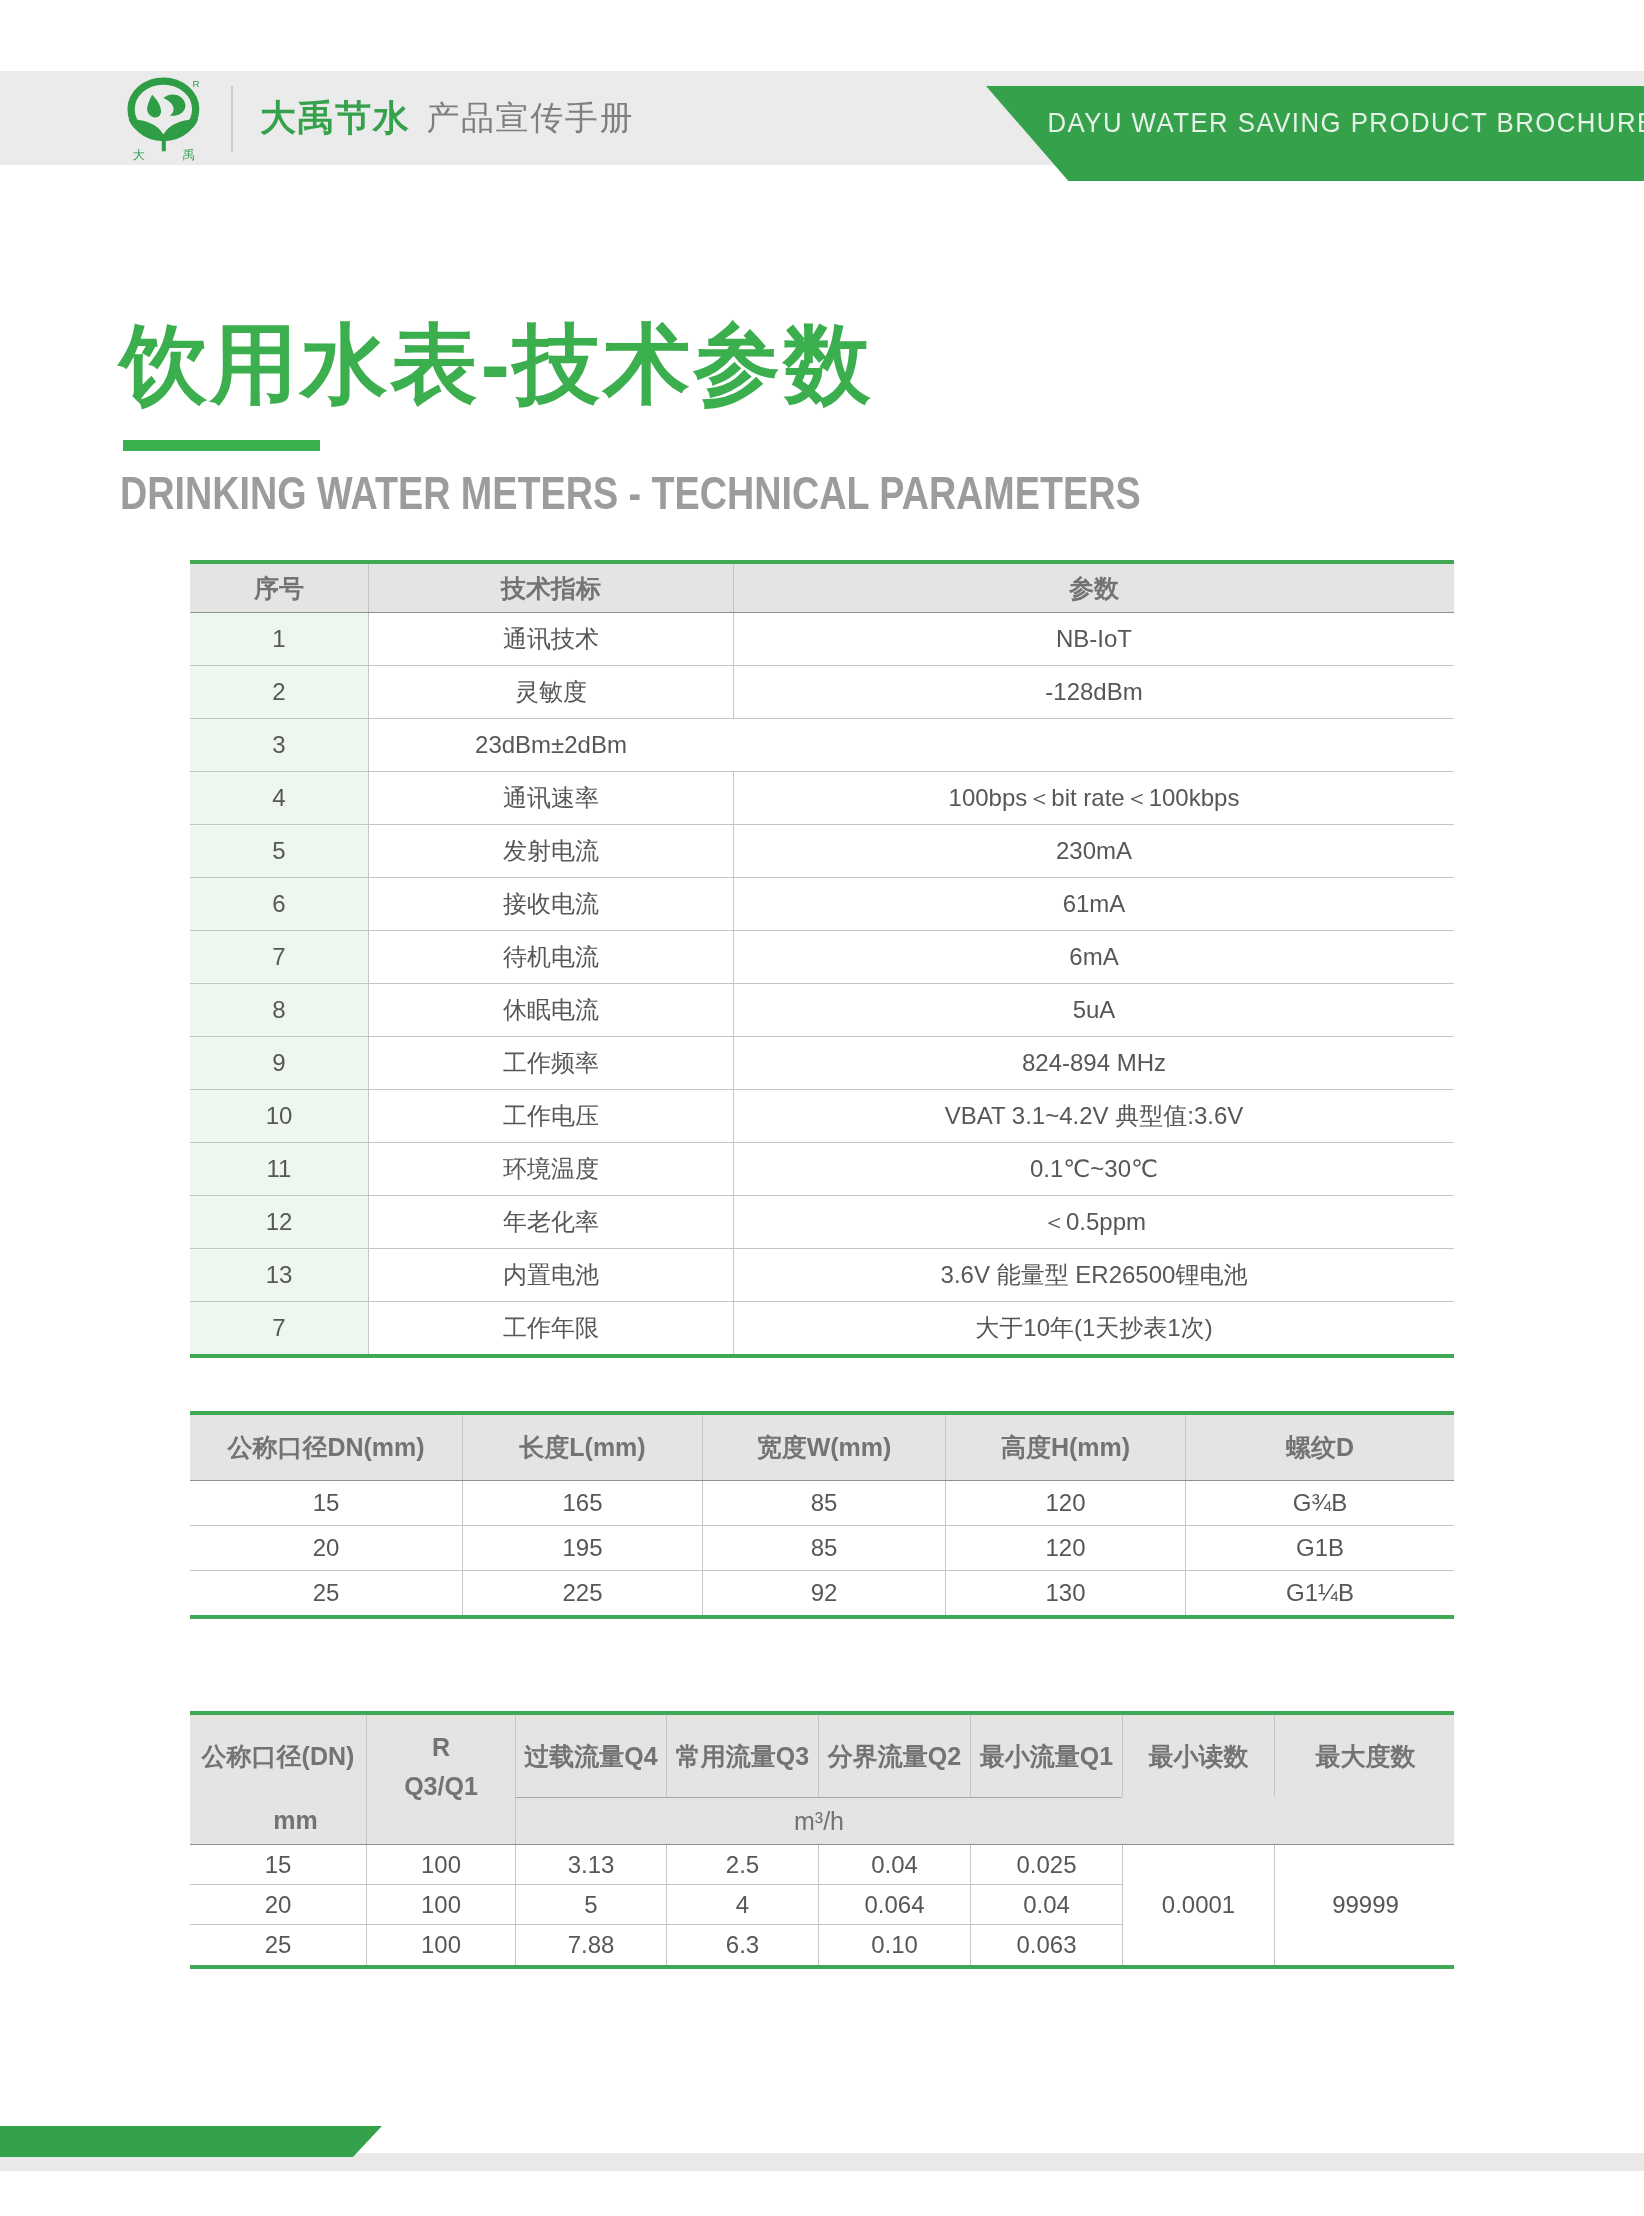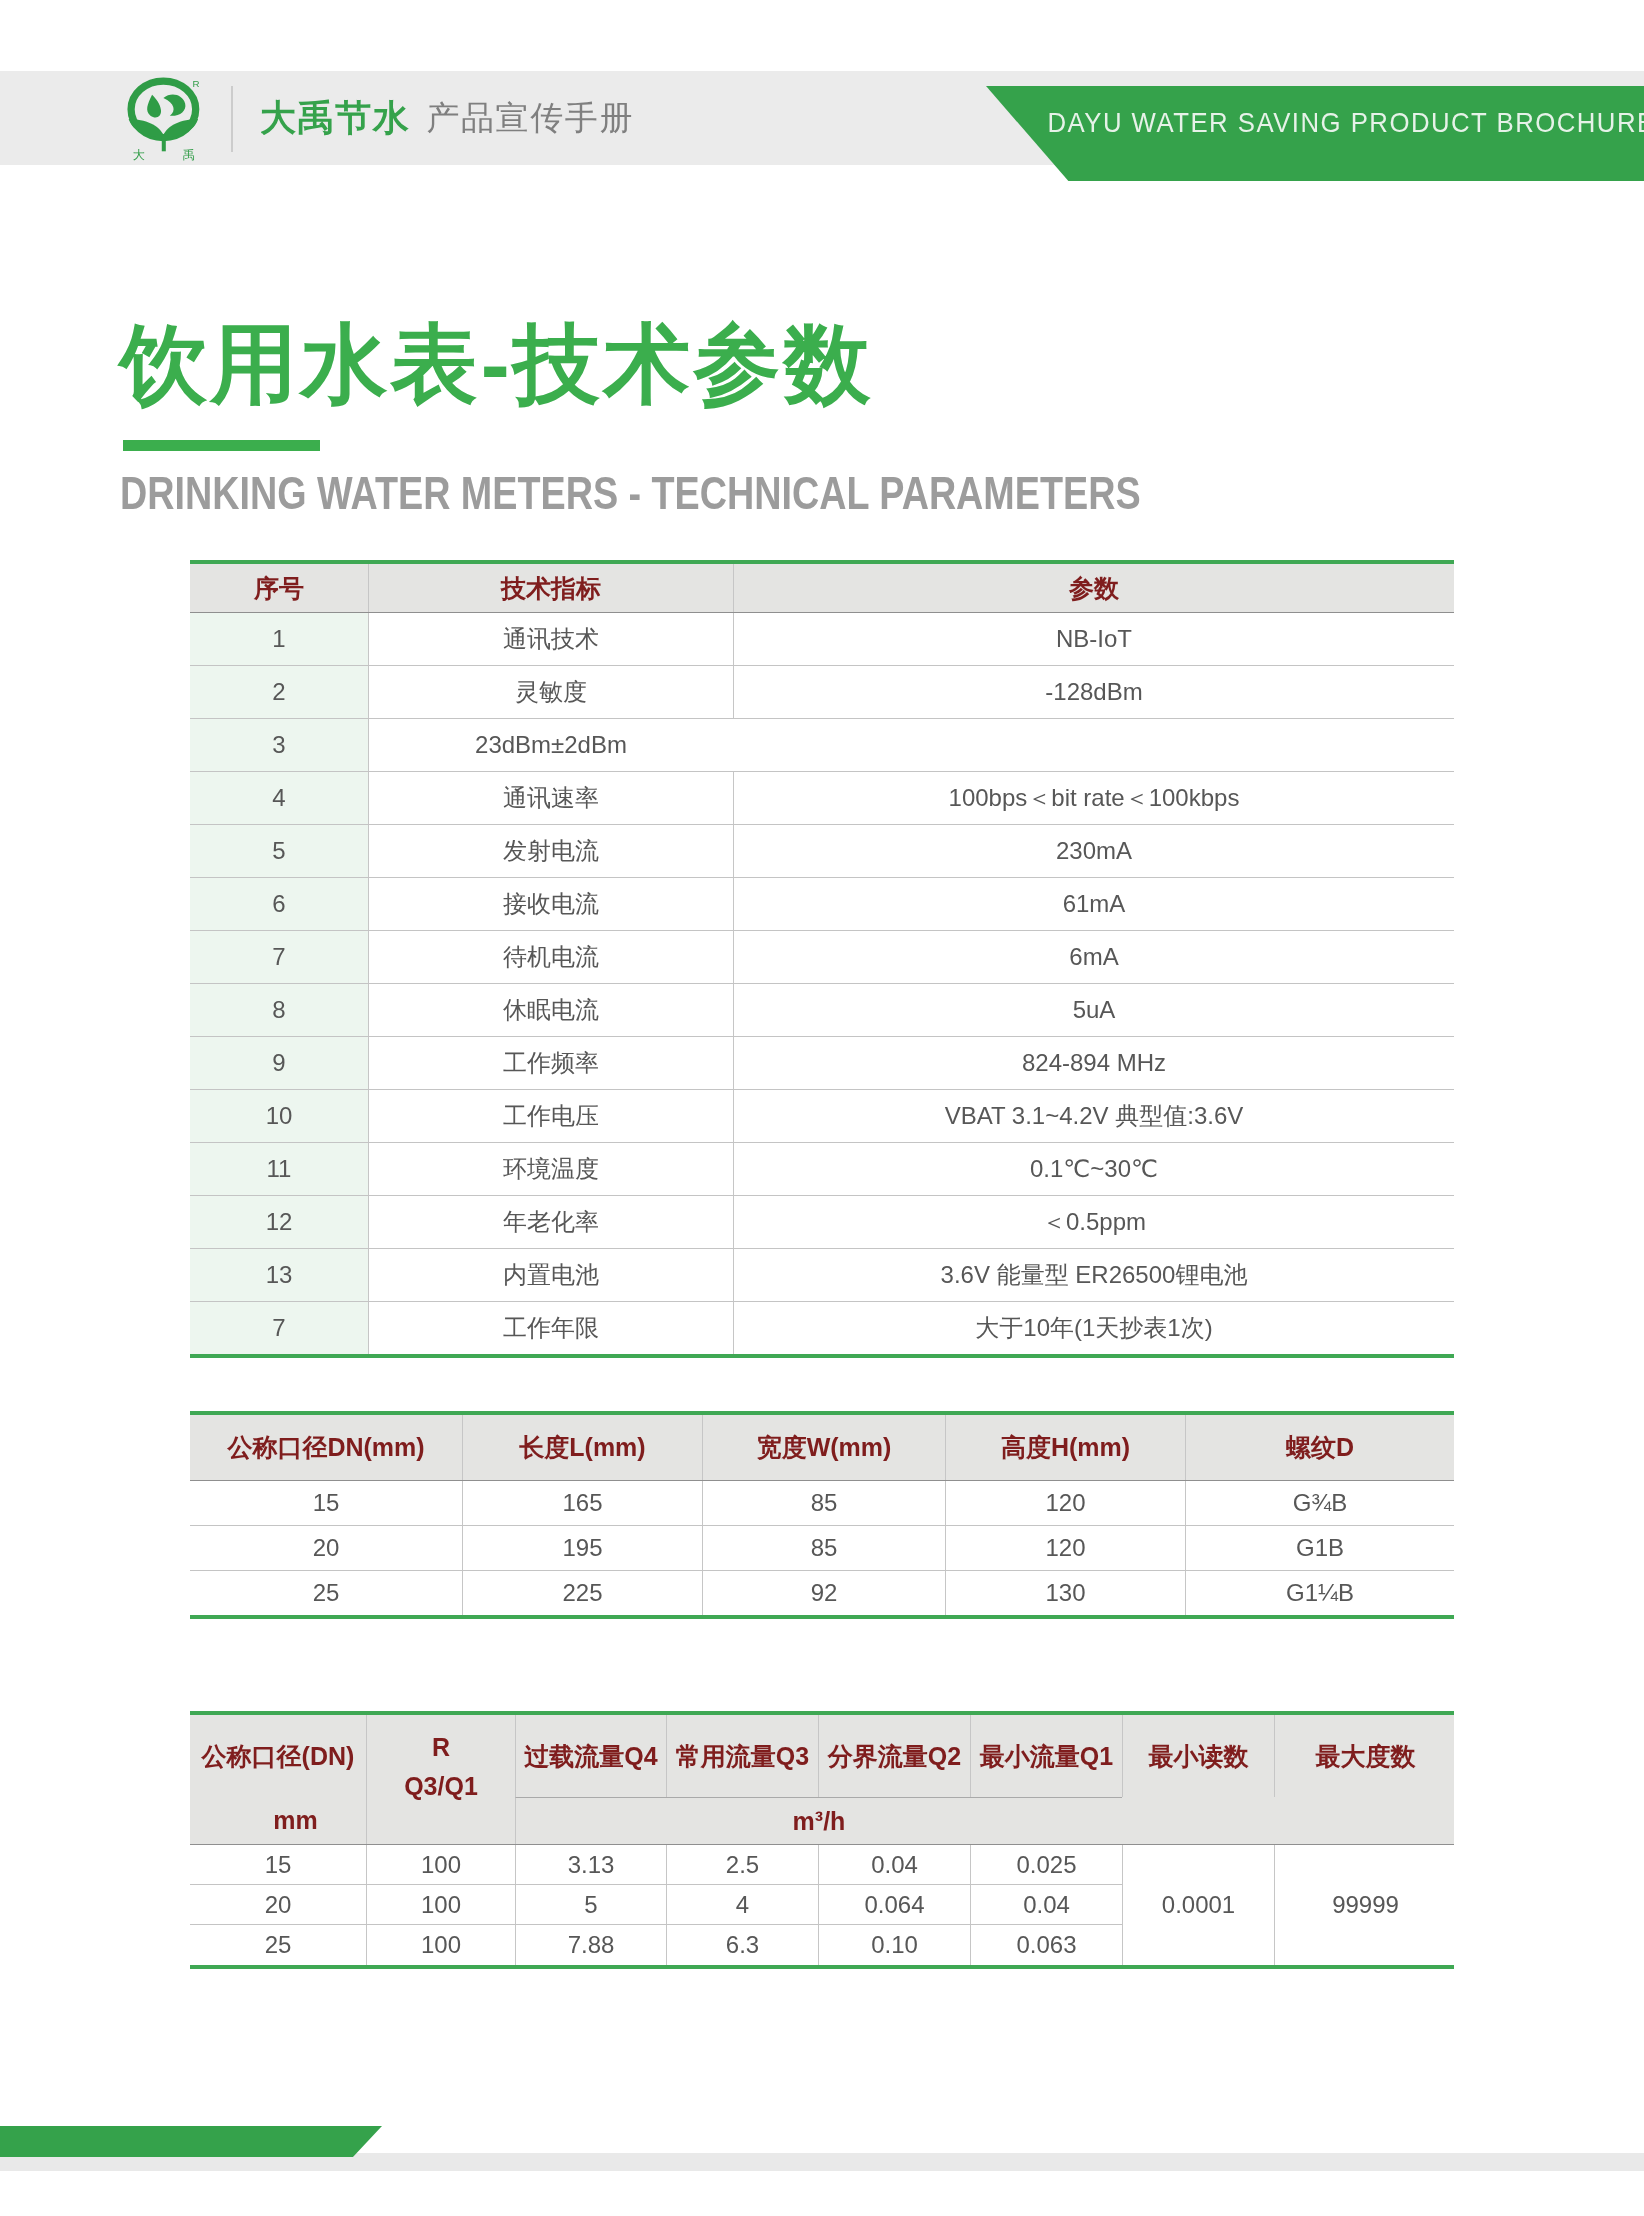--- a/index.html
+++ b/index.html
@@ -32,7 +32,7 @@
   .tbl { position:absolute; left:190px; width:1264px;
     border-top:4.8px solid #3fa854; border-bottom:4.8px solid #3fa854; }
   .hd-cell { display:flex; align-items:center; justify-content:center;
-    font-size:25px; font-weight:700; color:#7f1d1d; background:#e4e4e2; }
+    font-size:25px; font-weight:700; color:#737373; background:#e4e4e2; }
   .bd-cell { display:flex; align-items:center; justify-content:center;
     font-size:24px; font-weight:400; color:#575757; background:#ffffff; }
   .vline { border-left:0.8px solid #c6c6c6; }

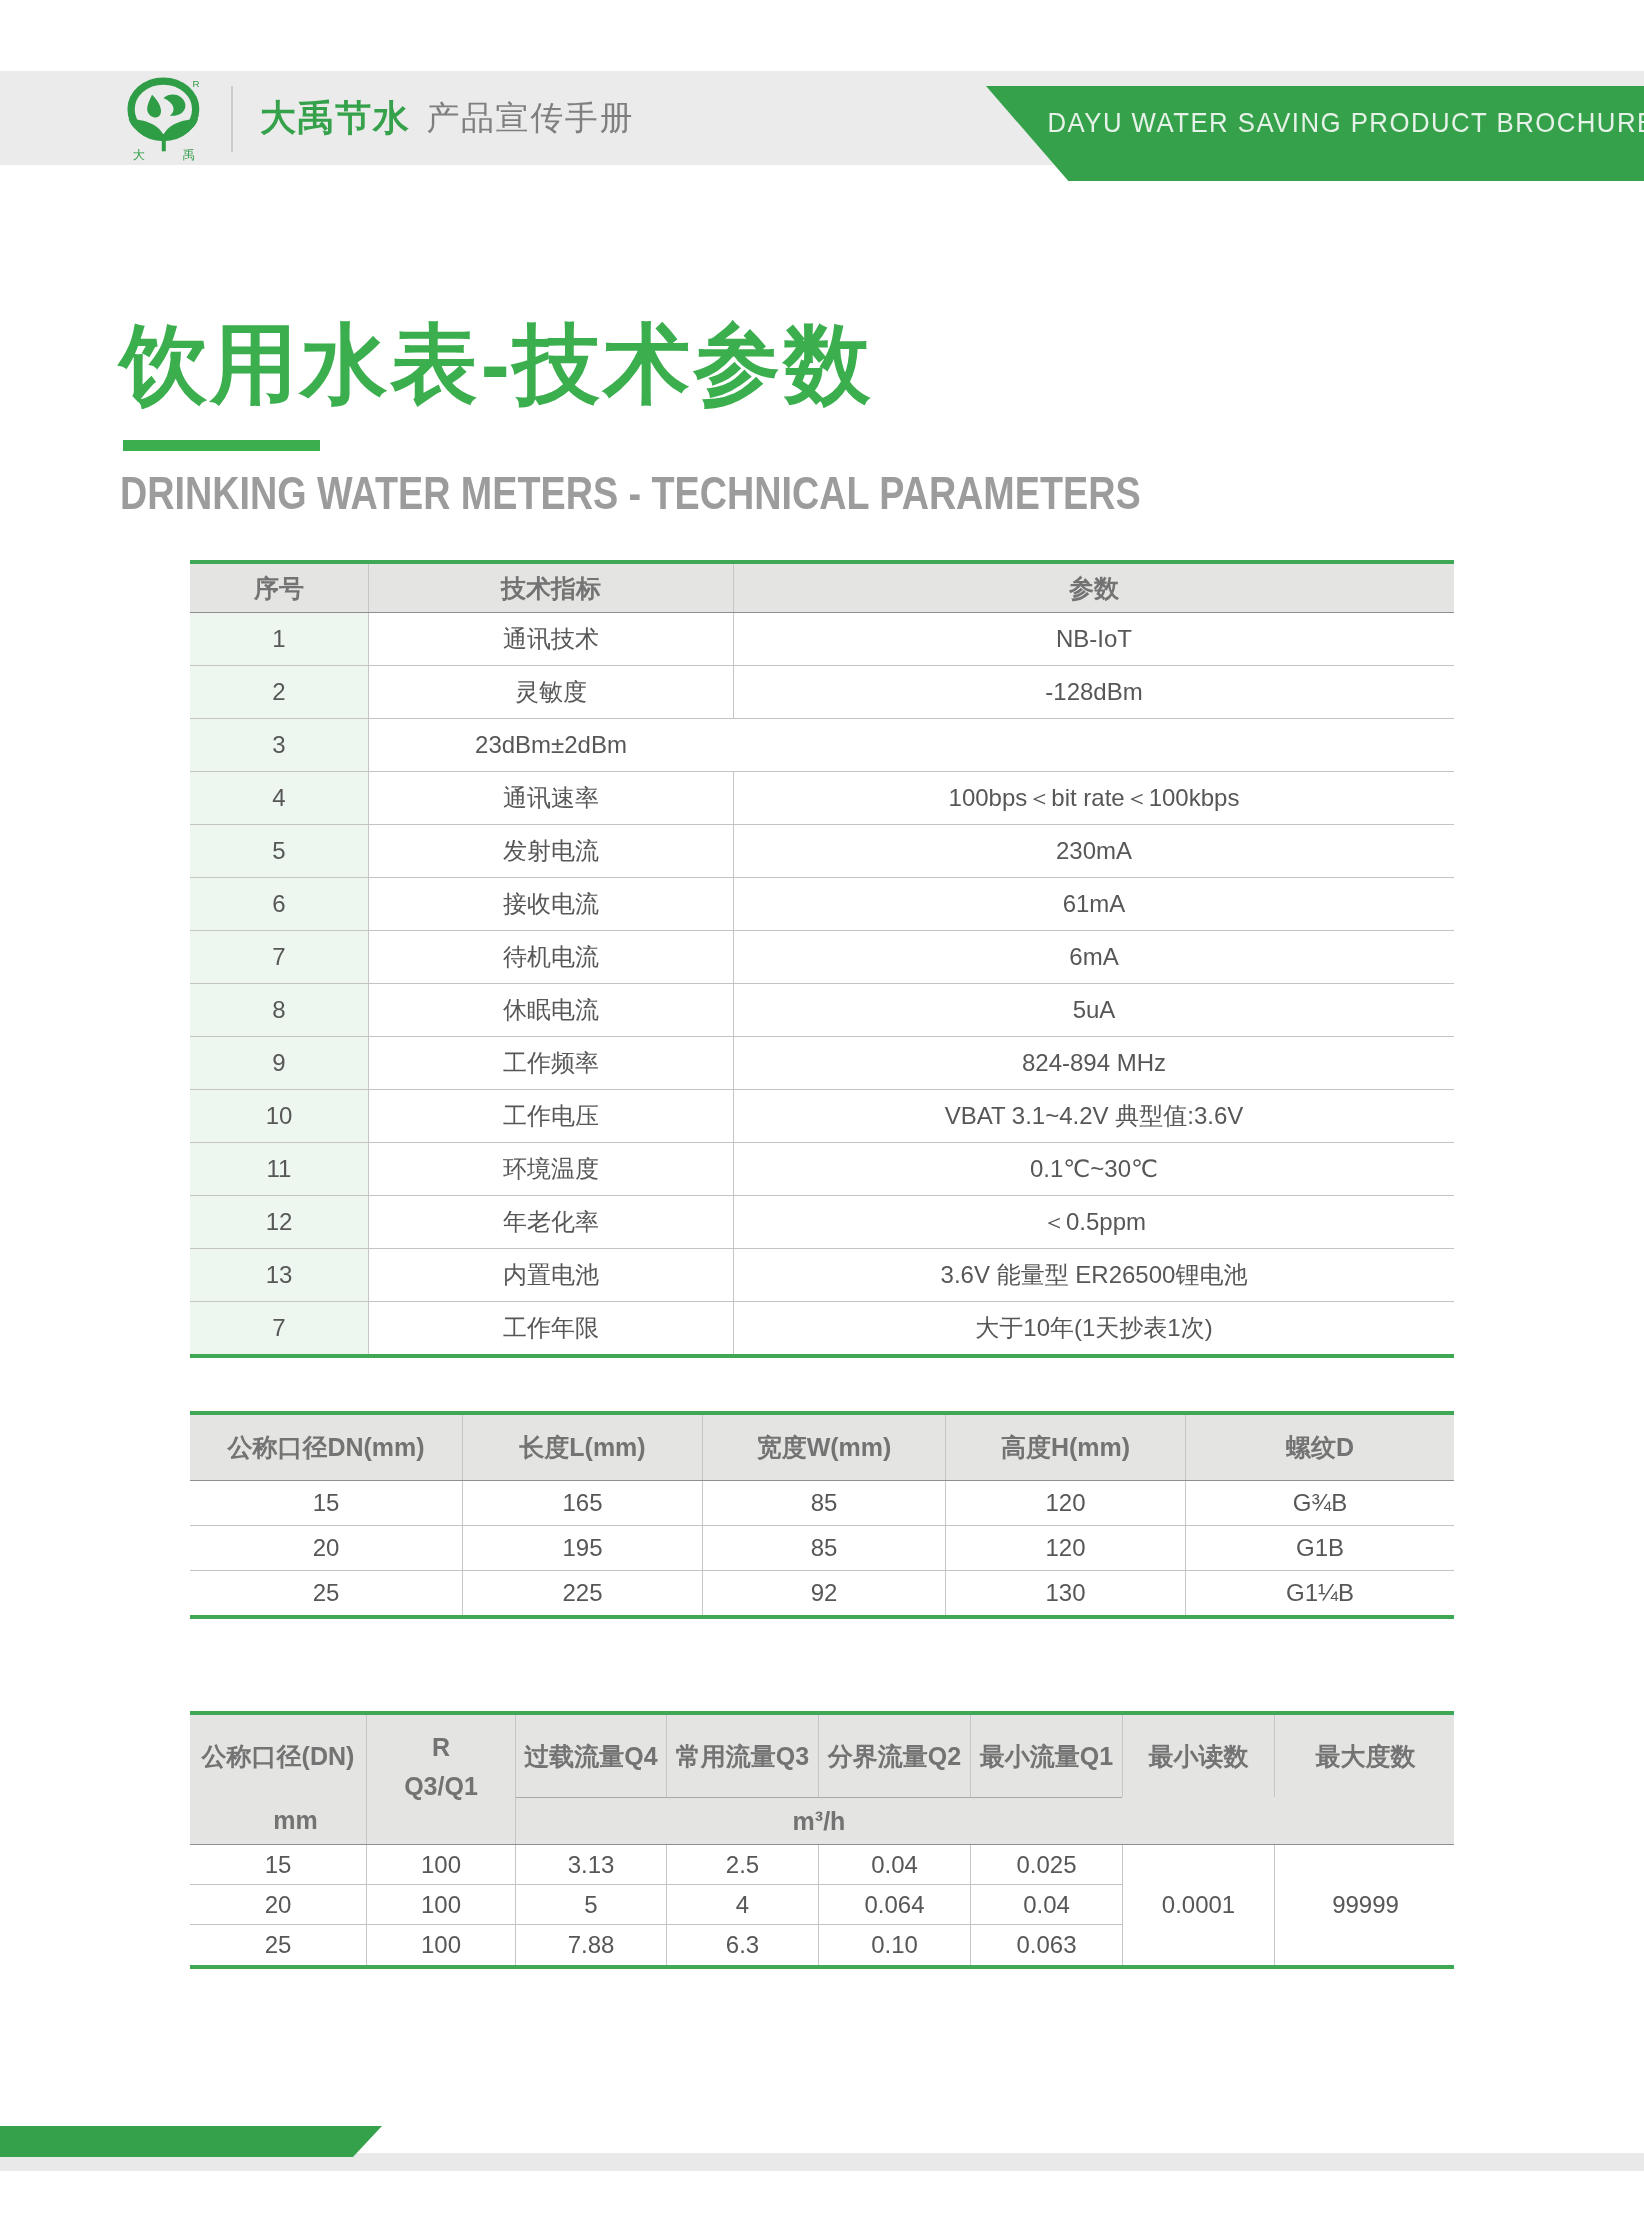--- a/index.html
+++ b/index.html
@@ -63,7 +63,7 @@
   .t3-h2 { grid-column:2; grid-row:1/3; flex-direction:column; justify-content:flex-start; padding-top:13px; line-height:1.55; }
   .t3-hq4 { grid-column:3; grid-row:1; } .t3-hq3 { grid-column:4; grid-row:1; }
   .t3-hq2 { grid-column:5; grid-row:1; } .t3-hq1 { grid-column:6; grid-row:1; }
-  .t3-hfu { grid-column:3/7; grid-row:2; border-top:0.8px solid #a9a9a9; font-weight:700; }
+  .t3-hfu { grid-column:3/7; grid-row:2; border-top:0.8px solid #a9a9a9; font-weight:400; }
   .t3-hmin { grid-column:7; grid-row:1; } .t3-hmax { grid-column:8; grid-row:1; }
   .t3-hru { grid-column:7/9; grid-row:2; border-top:0.8px solid #a9a9a9; font-weight:400; }
   .t3-body { display:grid; grid-template-columns:176px 149px 151px 152px 152px 152px 152px 182px;

